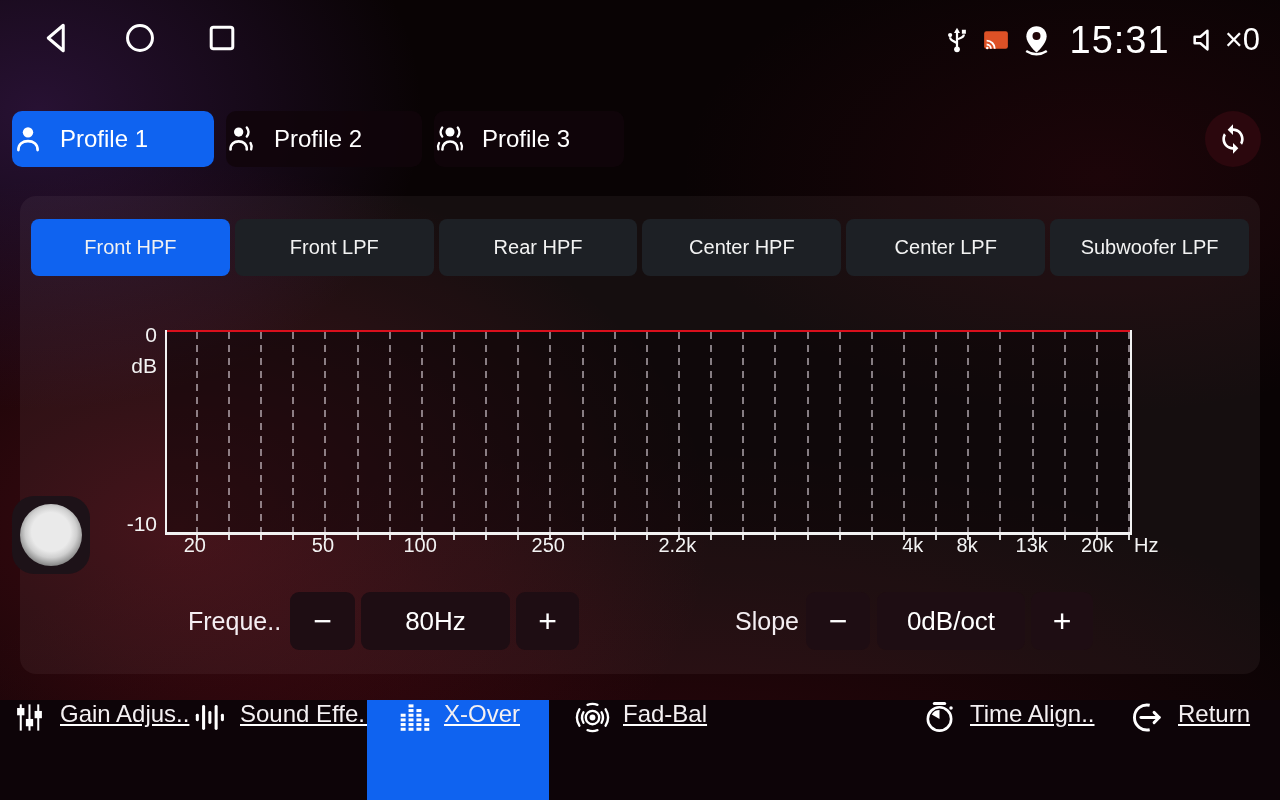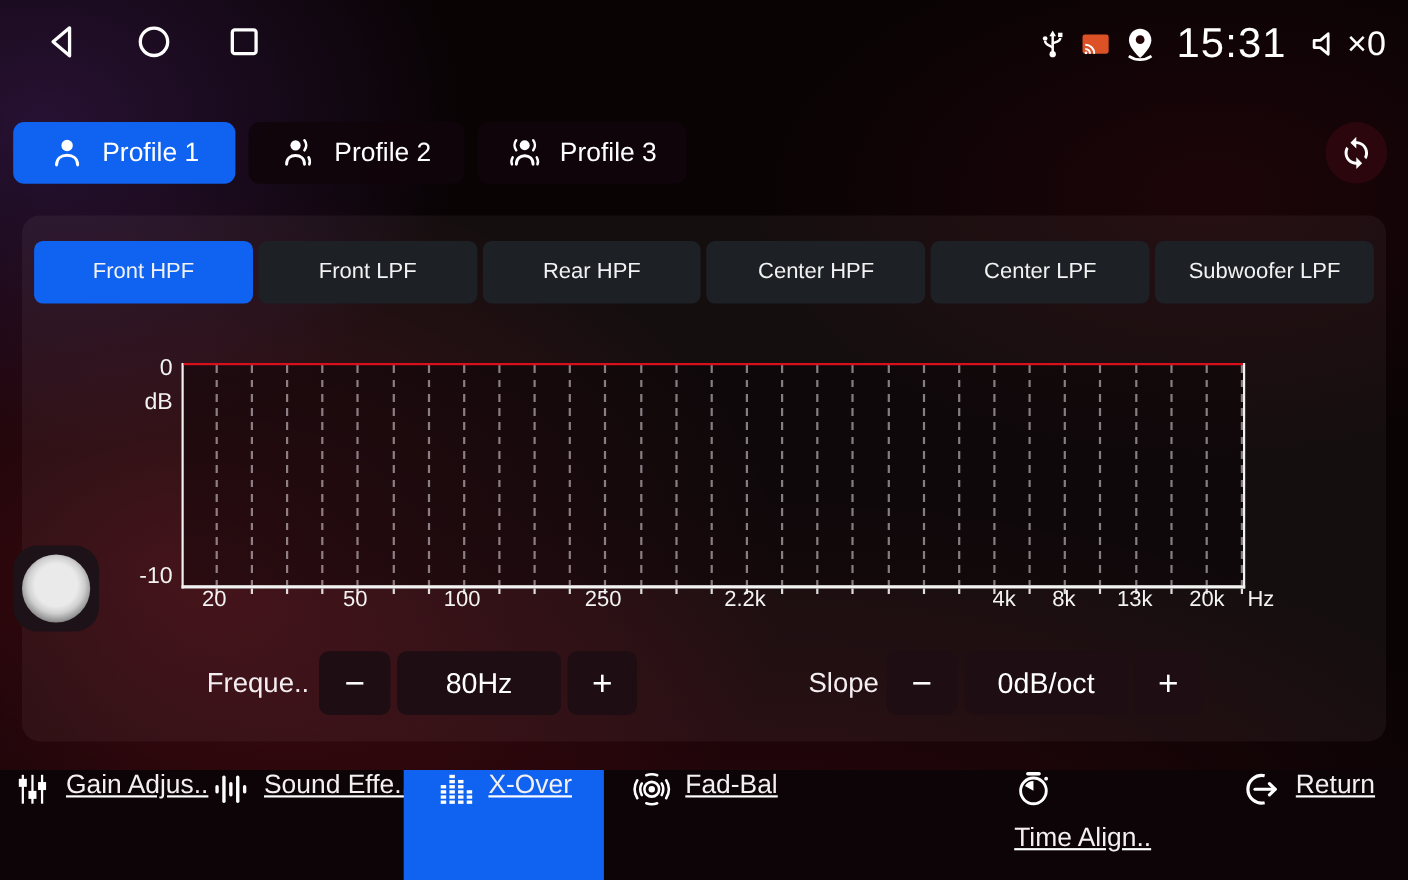--- a/index.html
+++ b/index.html
@@ -27,7 +27,7 @@
   .vol-text{font-size:31px;font-weight:400;}
   
   .profile-row{position:absolute;left:12px;top:111px;height:56px;display:flex;gap:12px;}
-  .profile-tab{display:flex;align-items:center;justify-content:center;gap:16px;height:56px;
+  .profile-tab{display:flex;align-items:center;gap:16px;height:56px;
     border-radius:10px;background:rgba(17,5,10,0.85);cursor:pointer;}
   .profile-tab.active{background:var(--accent);}
   .profile-tab .p-icon{width:32px;height:32px;}

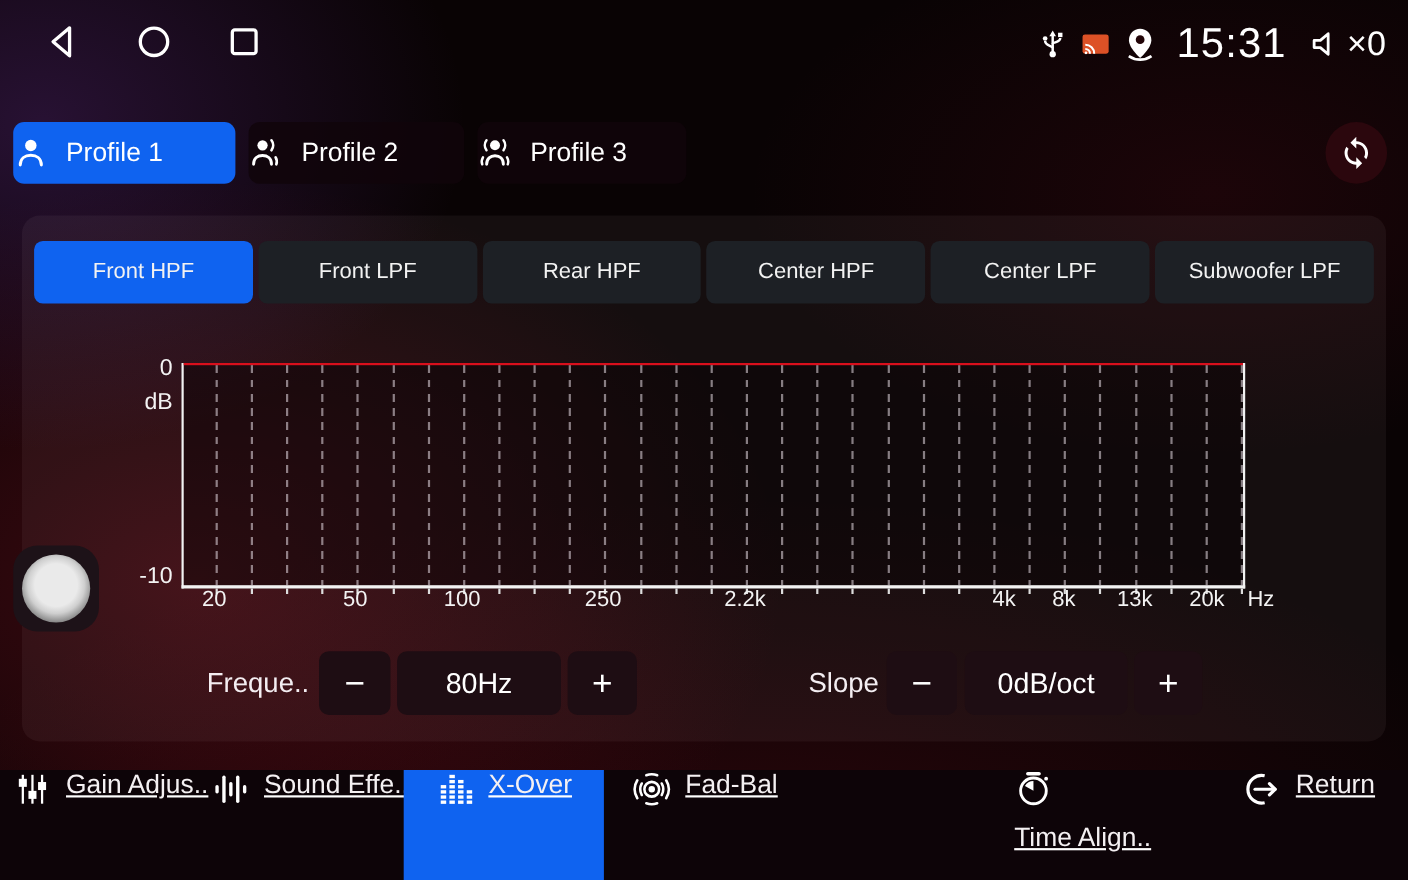--- a/index.html
+++ b/index.html
@@ -354,7 +354,7 @@
         </span>
         <span class="n-label">Fad-Bal</span>
       </div>
-      <div class="nav-item" style="left: 922px; flex-direction: column;">
+      <div class="nav-item" style="left: 922px;">
         <span class="n-icon">
           <svg viewBox="0 0 24 24">
             <circle cx="12" cy="13" r="8" fill="none" stroke="#fff" stroke-width="1.8"></circle>

